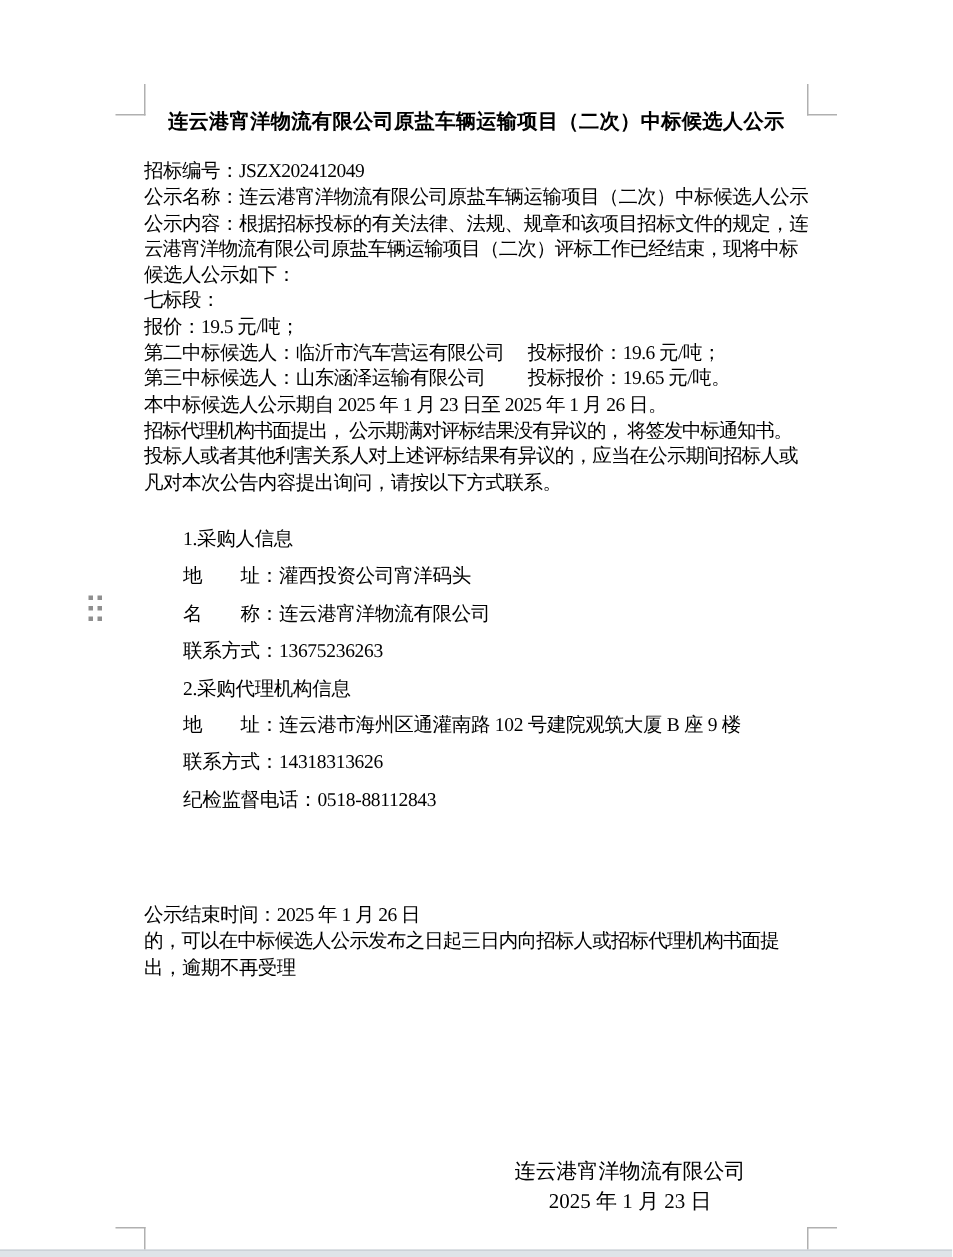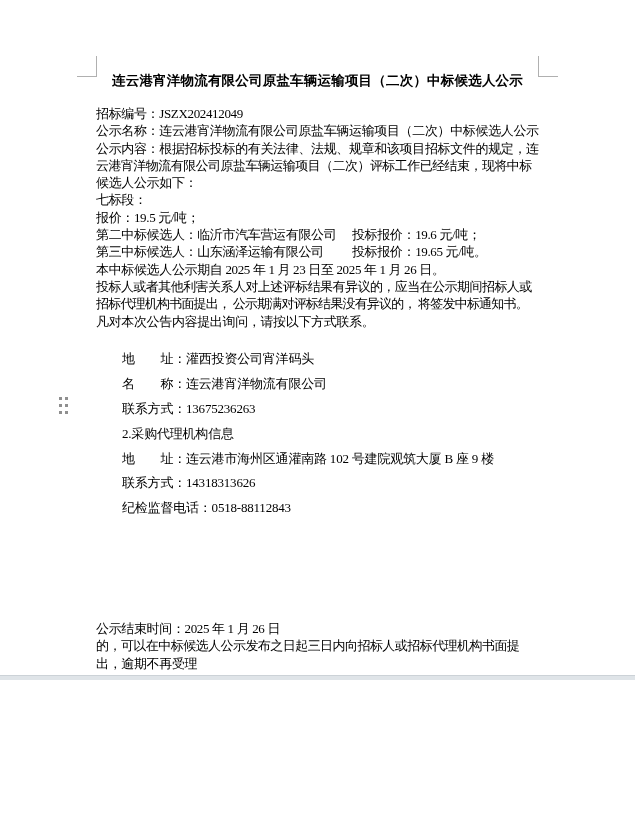--- a/index.html
+++ b/index.html
@@ -3,7 +3,7 @@
 <meta charset="utf-8">
 <style>
   html,body{margin:0;padding:0;background:#fff;}
-  .page{position:relative;width:635px;height:680px;background:#ffffff;overflow:hidden;
+  .page{position:relative;width:635px;height:838px;background:#ffffff;overflow:hidden;
         font-family:"Liberation Serif","DejaVu Serif",serif;color:#000;}
   
   .title{position:absolute;top:72px;left:96px;width:443px;text-align:center;

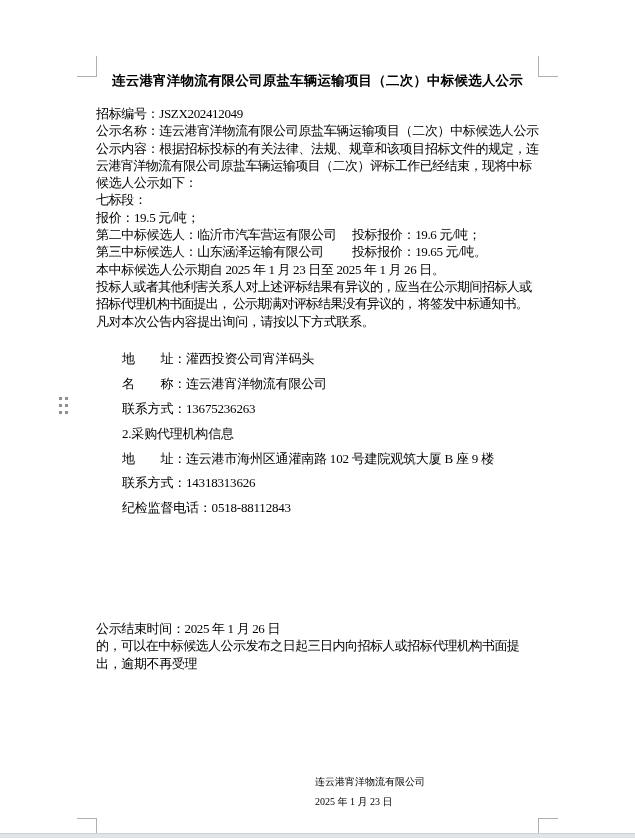--- a/index.html
+++ b/index.html
@@ -62,8 +62,8 @@
     <div class="ln">第二中标候选人：临沂市汽车营运有限公司　 投标报价：19.6 元/吨；</div>
     <div class="ln">第三中标候选人：山东涵泽运输有限公司　　 投标报价：19.65 元/吨。</div>
     <div class="ln">本中标候选人公示期自 2025 年 1 月 23 日至 2025 年 1 月 26 日。</div>
+    <div class="ln tight">招标代理机构书面提出， 公示期满对评标结果没有异议的， 将签发中标通知书。</div>
     <div class="ln tight-sm">投标人或者其他利害关系人对上述评标结果有异议的，应当在公示期间招标人或</div>
-    <div class="ln tight">招标代理机构书面提出， 公示期满对评标结果没有异议的， 将签发中标通知书。</div>
     <div class="ln">凡对本次公告内容提出询问，请按以下方式联系。</div>
   </div>
 

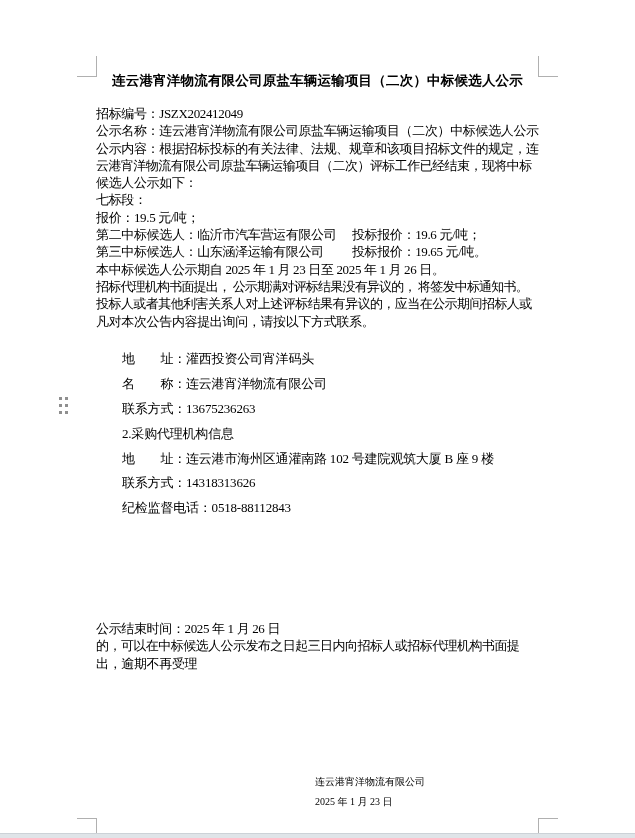--- a/index.html
+++ b/index.html
@@ -68,6 +68,7 @@
   </div>
 
   <div class="contact">
+    <div class="cln">1.采购人信息</div>
     <div class="cln">地　　址：灌西投资公司宵洋码头</div>
     <div class="cln">名　　称：连云港宵洋物流有限公司</div>
     <div class="cln">联系方式：13675236263</div>

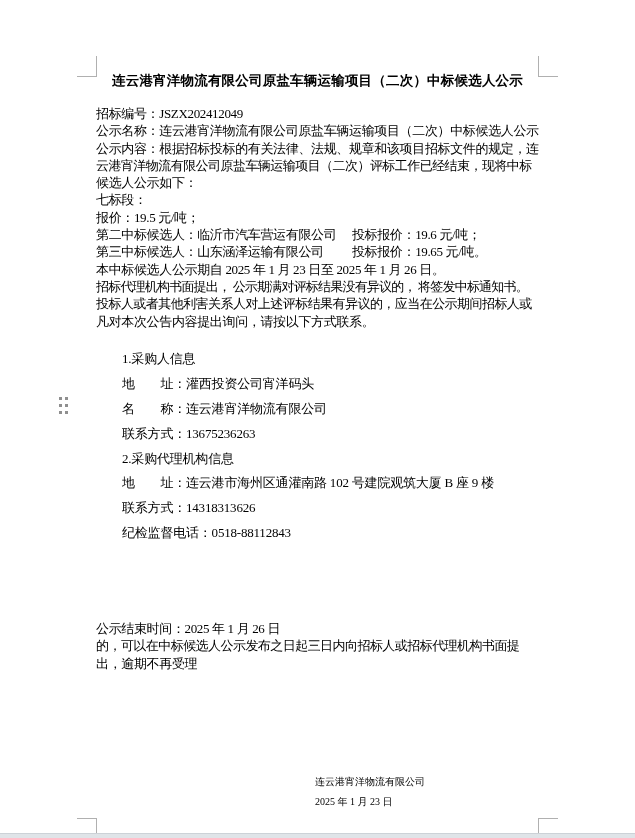--- a/index.html
+++ b/index.html
@@ -9,7 +9,7 @@
   .title{position:absolute;top:72px;left:96px;width:443px;text-align:center;
          font-weight:700;font-size:13.5px;letter-spacing:0.2px;white-space:pre;}
   .main{position:absolute;top:105px;left:96px;width:465px;}
-  .closing{position:absolute;top:620px;left:96px;width:465px;}
+  .closing{position:absolute;top:601px;left:96px;width:465px;}
   .ln{height:17.3px;line-height:17.3px;white-space:pre;font-size:13px;letter-spacing:-0.35px;}
   .ln .lbl{font-weight:400;}
   .tight{letter-spacing:-0.8px;}

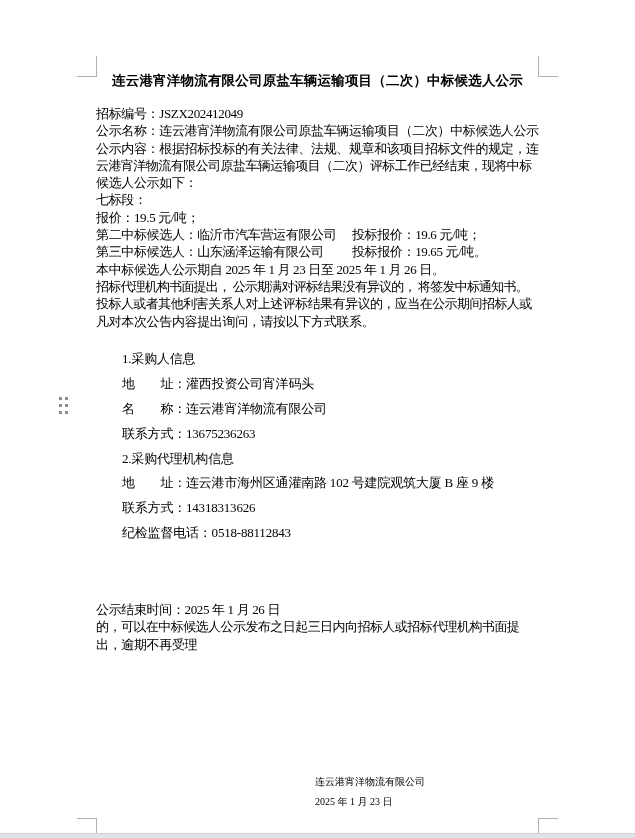--- a/index.html
+++ b/index.html
@@ -16,7 +16,7 @@
   .tight-sm{letter-spacing:-0.55px;}
   .contact{position:absolute;top:347px;left:122px;width:435px;}
   .cln{height:24.9px;line-height:24.9px;white-space:pre;font-size:13px;letter-spacing:-0.2px;}
-  .sig{position:absolute;top:772px;left:315px;width:210px;text-align:left;font-size:10px;}
+  .sig{position:absolute;top:772px;left:315px;width:210px;text-align:center;font-size:14px;}
   .sig .sln{height:20px;line-height:20px;white-space:pre;}
   
   .mark{position:absolute;width:19px;height:20px;border:0 solid #b0b0b0;}

